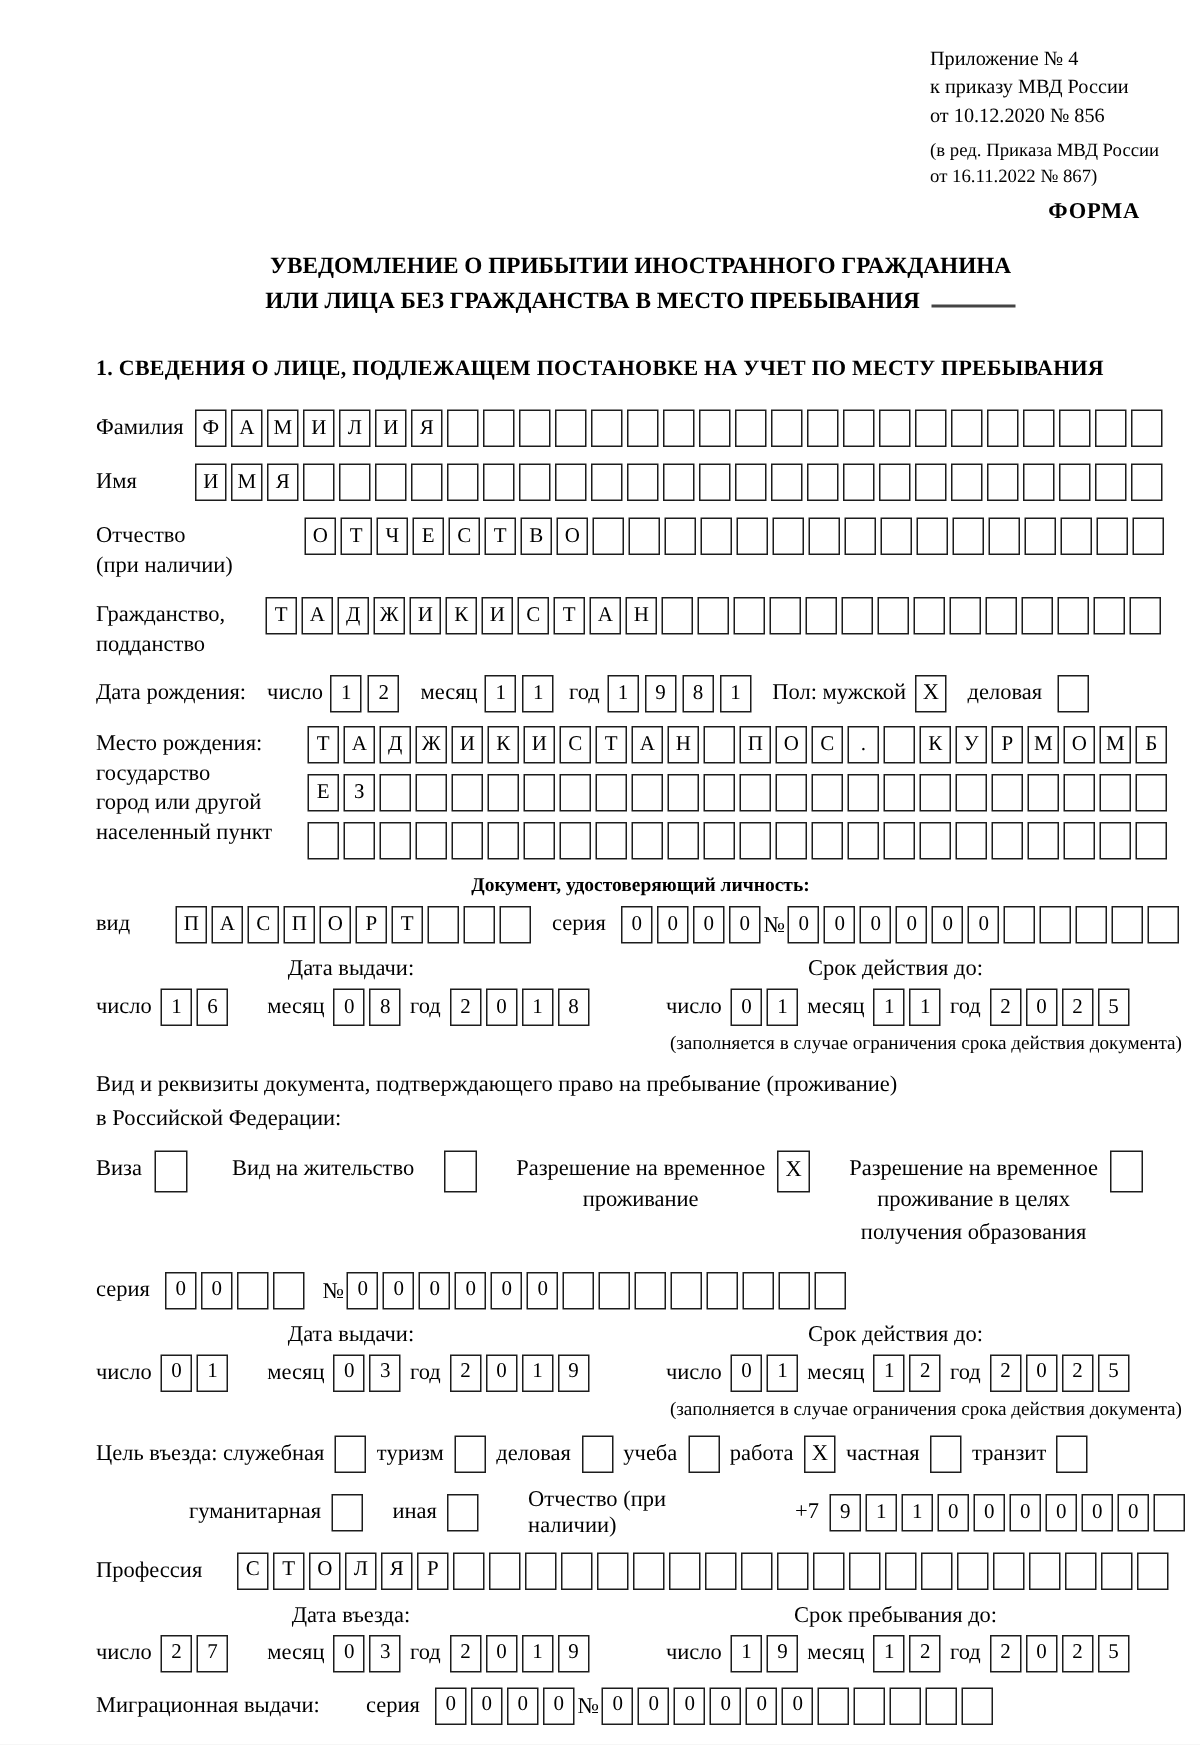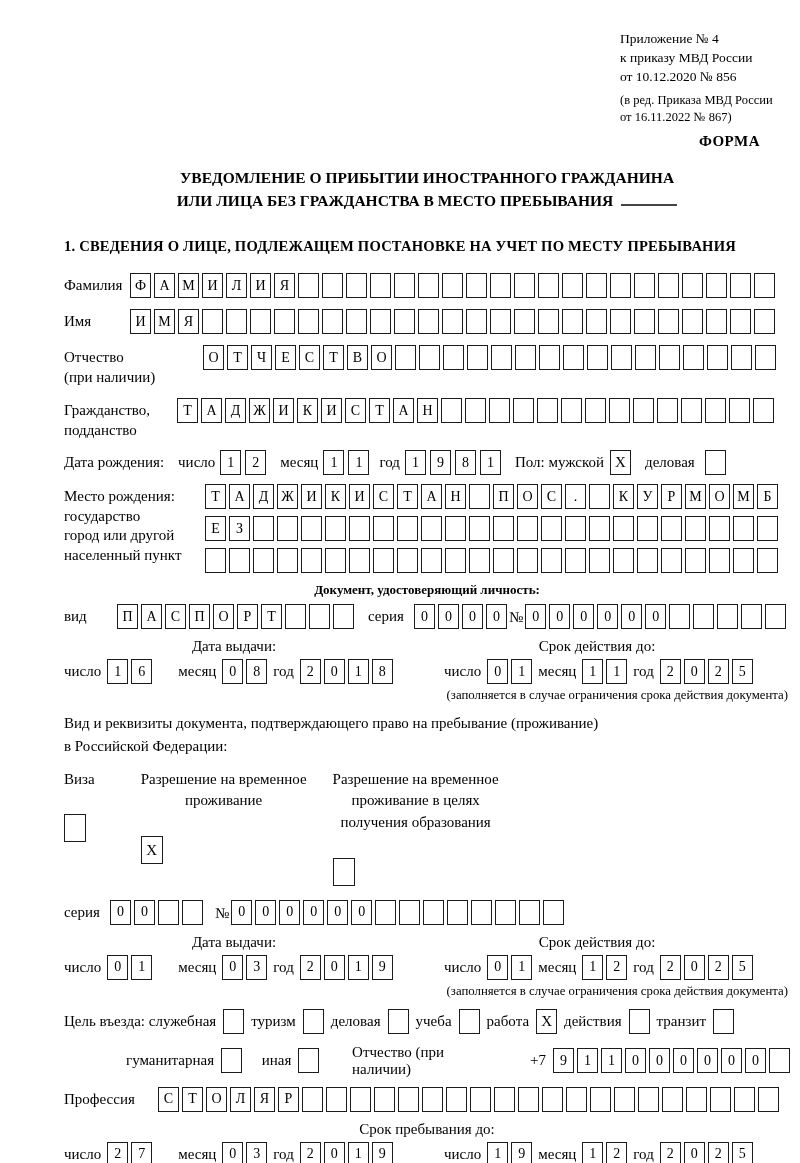--- a/index.html
+++ b/index.html
@@ -42,7 +42,7 @@
   .doc-head { text-align:center; font-weight:bold; font-size:13px; margin-top:9px; }
   .intro { font-size:15px; margin-top:9px; line-height:1.55; }
   .permit-row { display:flex; align-items:flex-start; margin-top:8px; font-size:15px; gap:10px; }
-  .permit-row .opt { display:flex; align-items:flex-start; gap:24px;flex-direction:column; }
+  .permit-row .opt { display:flex; align-items:flex-start; gap:8px; }
   .permit-row .opt-lbl { white-space:pre-line; text-align:center; line-height:1.45; padding-top:2px; }
   .goal-row { display:flex; align-items:center; margin-top:10px; font-size:15px; gap:7px; flex-wrap:nowrap; }
   .gap6 { width:6px; } .gap10 { width:10px; } .gap14 { width:14px; } .gap20 { width:20px; }

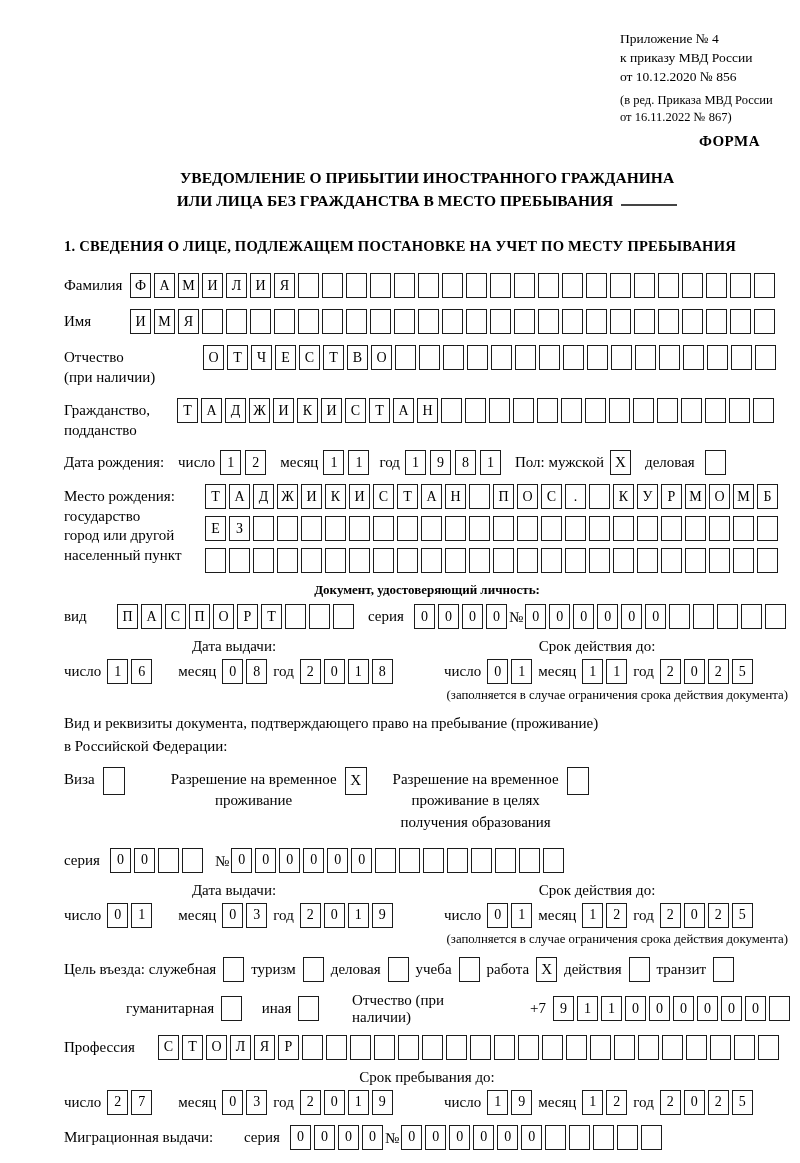--- a/index.html
+++ b/index.html
@@ -420,6 +420,10 @@
       <span class="chk"></span>
     </div>
     <div class="gap10"></div>
+    <div class="opt">
+      <span class="opt-lbl">Вид на жительство</span>
+      <span class="chk" style="margin-left:12px;"></span>
+    </div>
     <div class="gap6"></div>
     <div class="opt">
       <span class="opt-lbl">Разрешение на временное

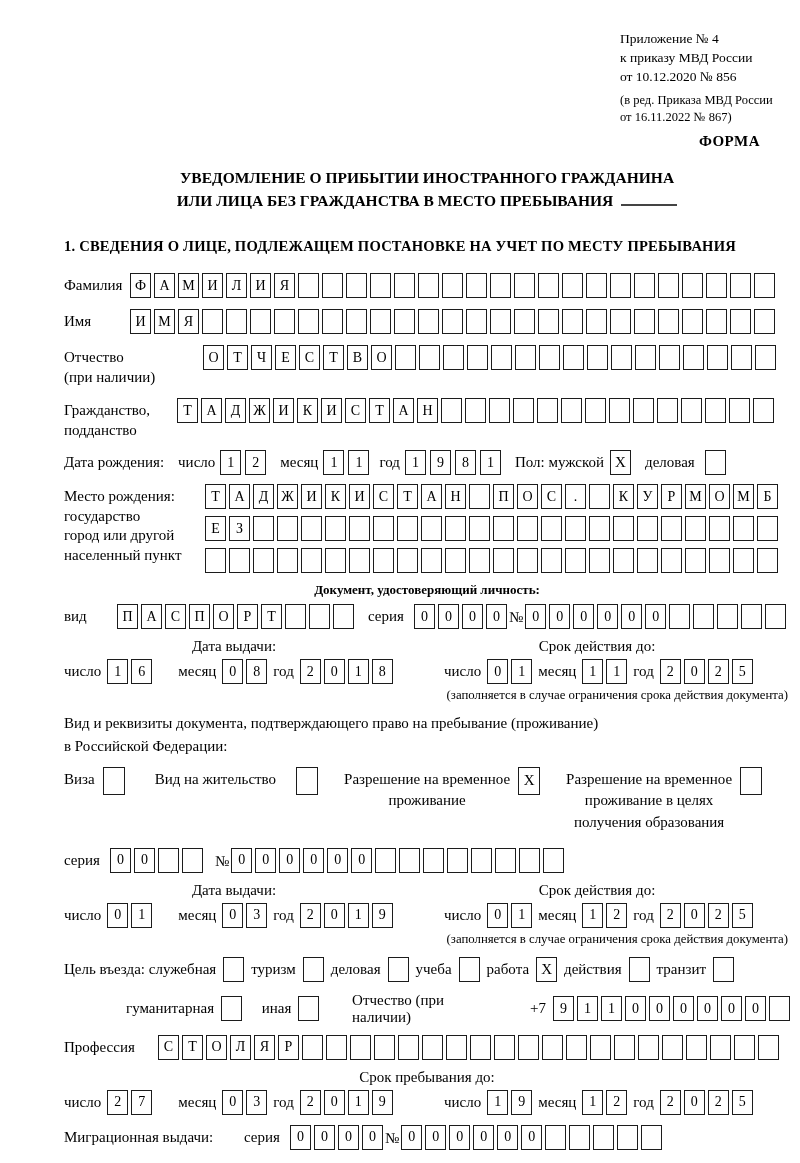--- a/index.html
+++ b/index.html
@@ -526,7 +526,7 @@
     <span class="chk sm"></span>
     <span>работа</span>
     <span class="chk sm">X</span>
-    <span>действия</span>
+    <span>частная</span>
     <span class="chk sm"></span>
     <span>транзит</span>
     <span class="chk sm"></span>

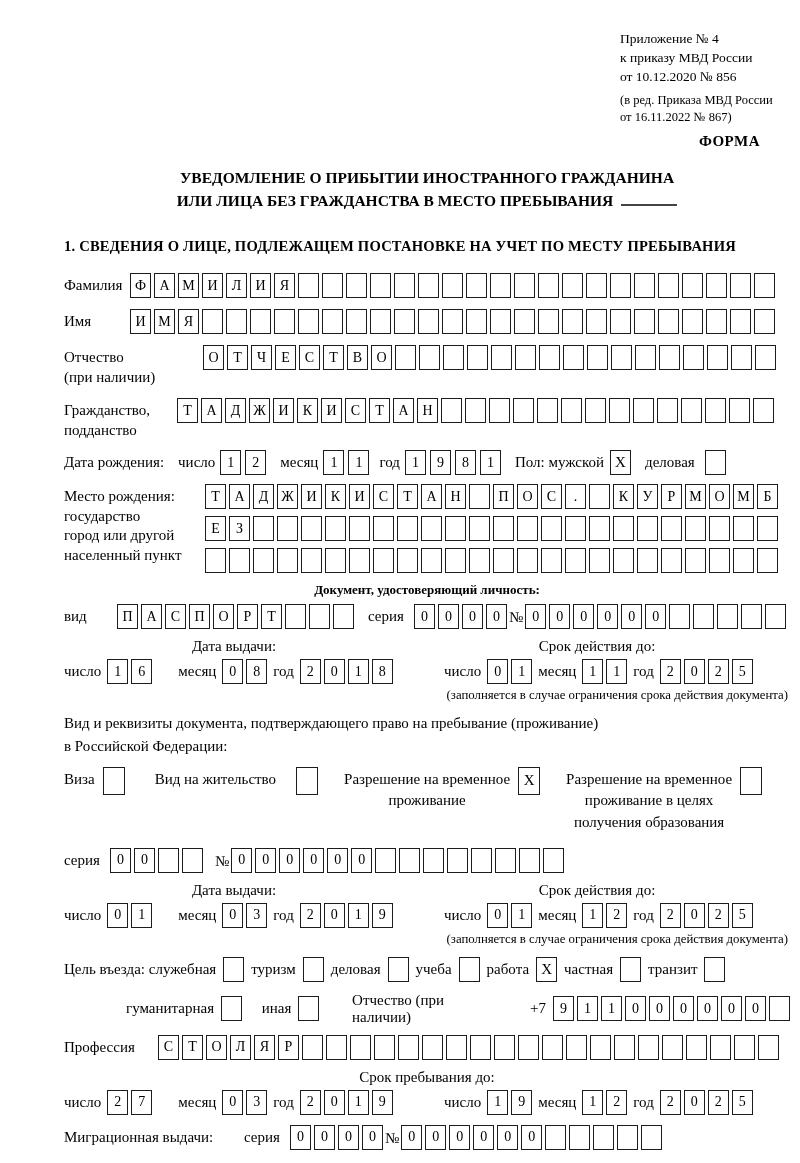--- a/index.html
+++ b/index.html
@@ -589,6 +589,7 @@
   </div>
 
   <div class="dhead">
+    <div class="dh-l">Дата въезда:</div>
     <div class="dh-r">Срок пребывания до:</div>
   </div>
   <div class="drow">

